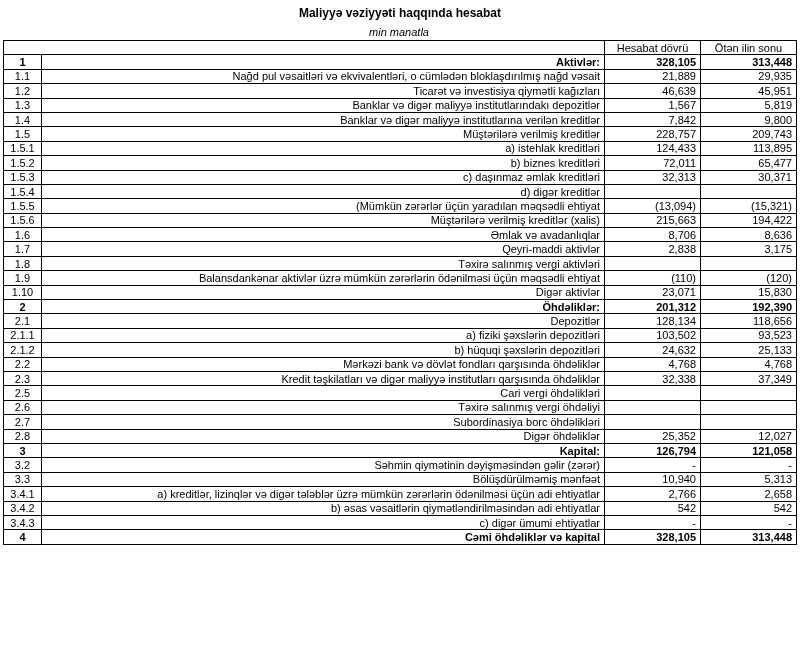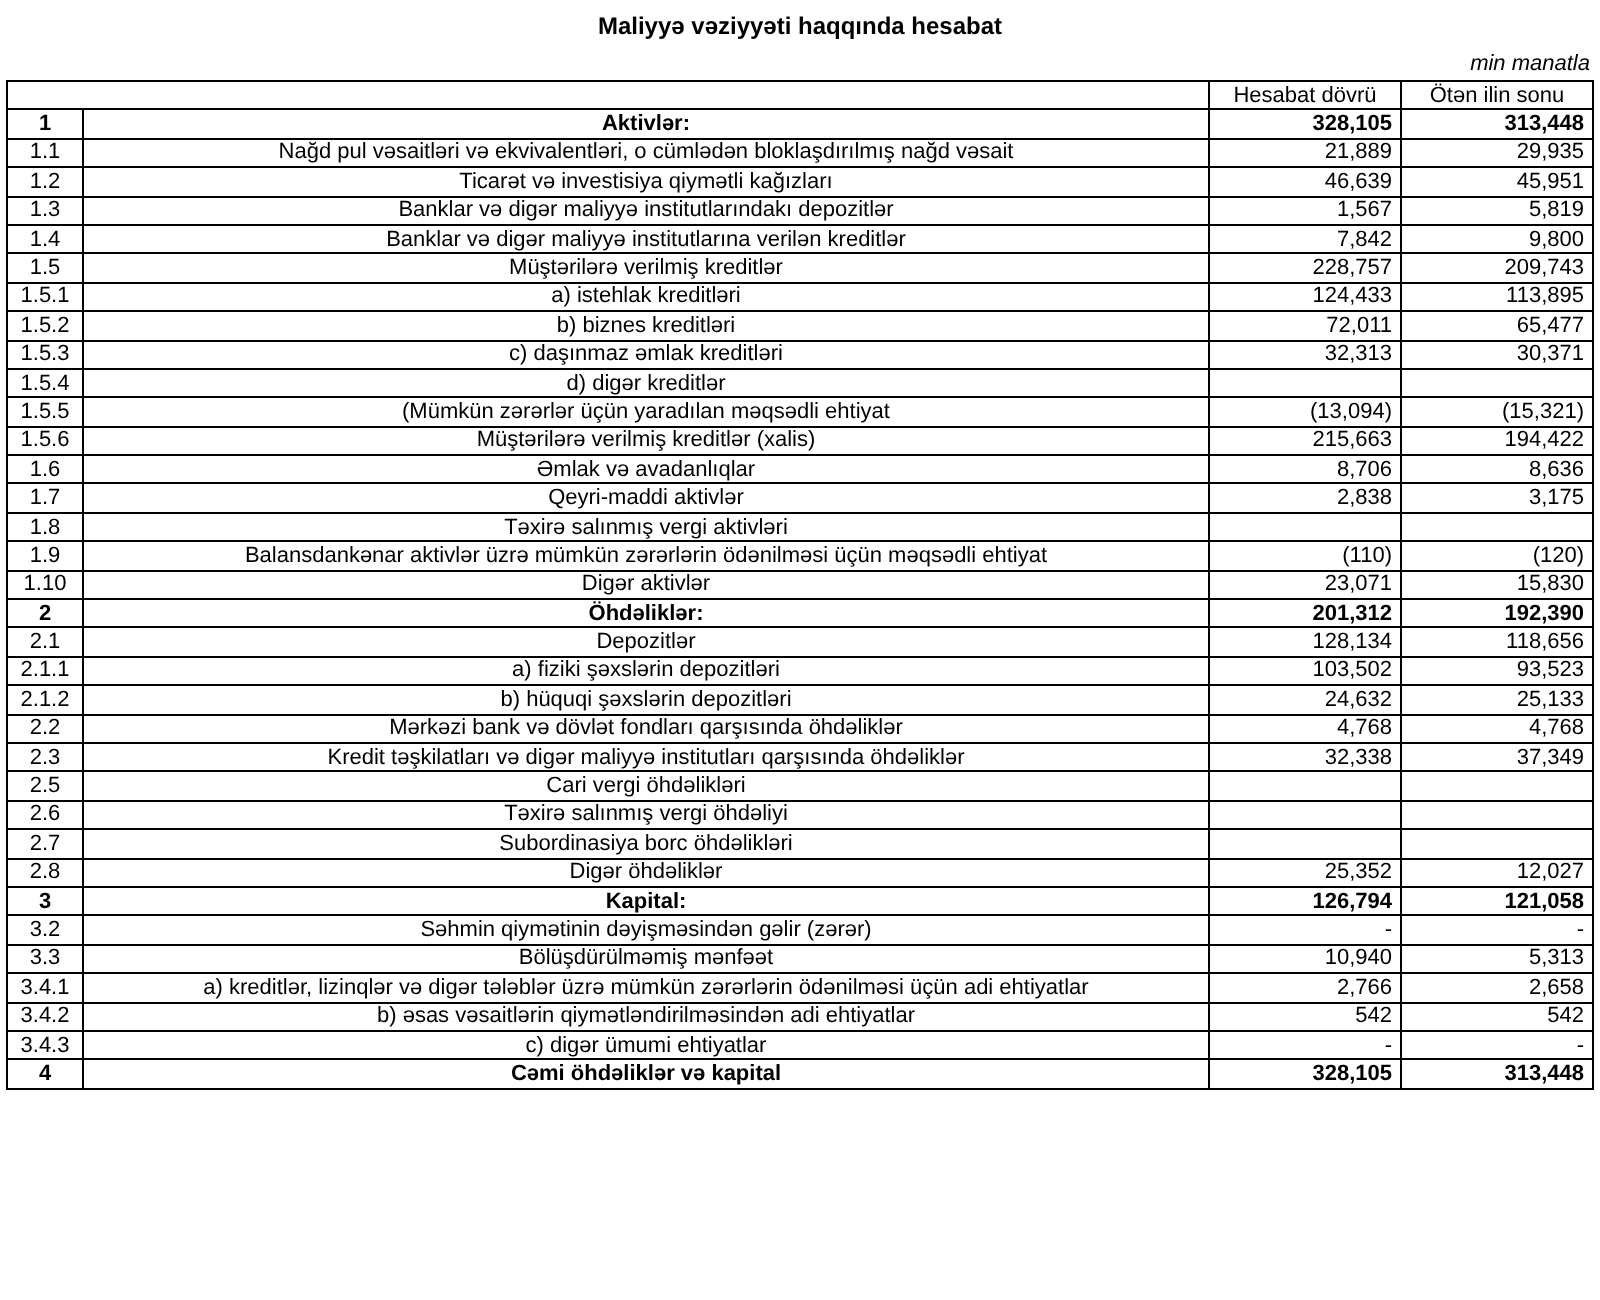--- a/index.html
+++ b/index.html
@@ -27,7 +27,7 @@
   .unit-note {
     font-size: 11px;
     font-style: italic;
-    text-align: right;
+    text-align: center;
     margin: 0 2px 2px 0;
   }
   table.fin {

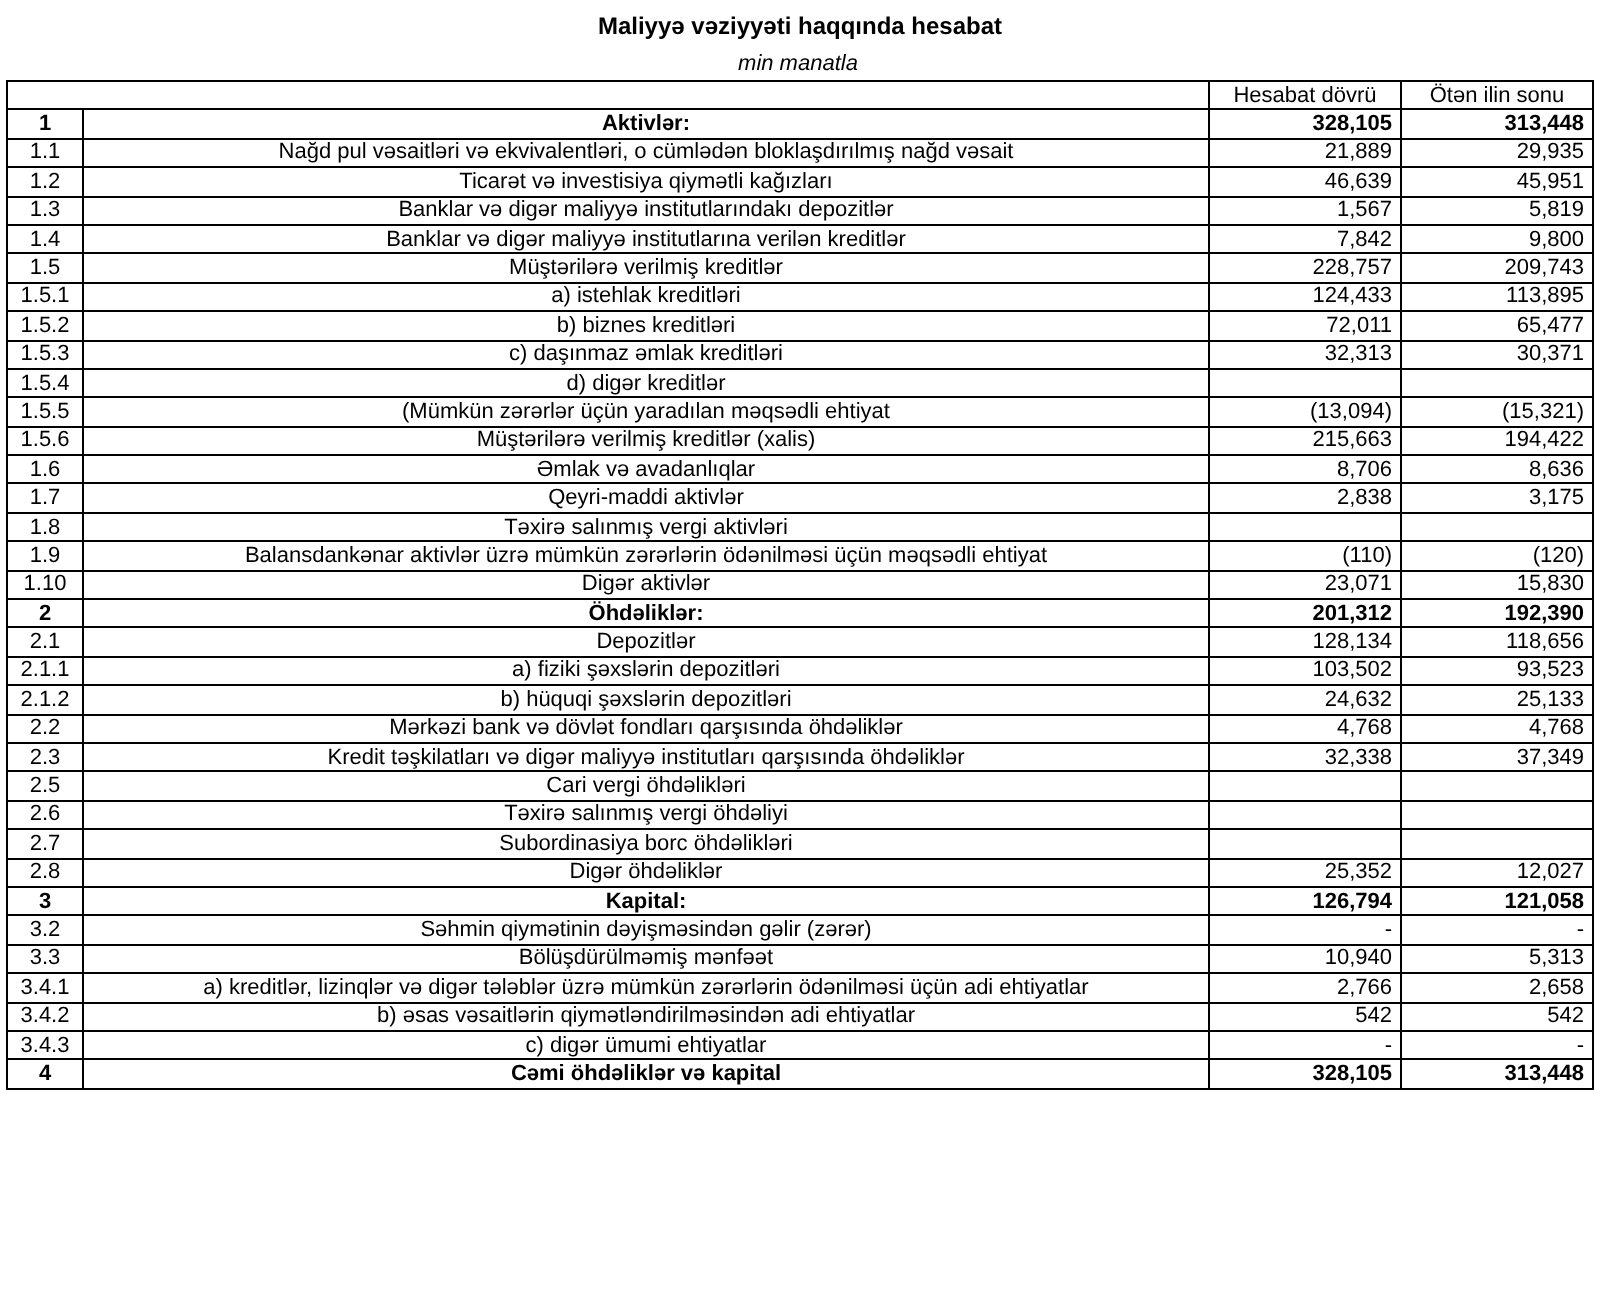--- a/index.html
+++ b/index.html
@@ -59,7 +59,7 @@
     height: 16px;
   }
   td.num { text-align: center; }
-  td.label { text-align: center; }
+  td.label { text-align: right; }
   td.val { text-align: right; padding-right: 8px; }
   tr.bold td { font-weight: bold; }
 </style>

